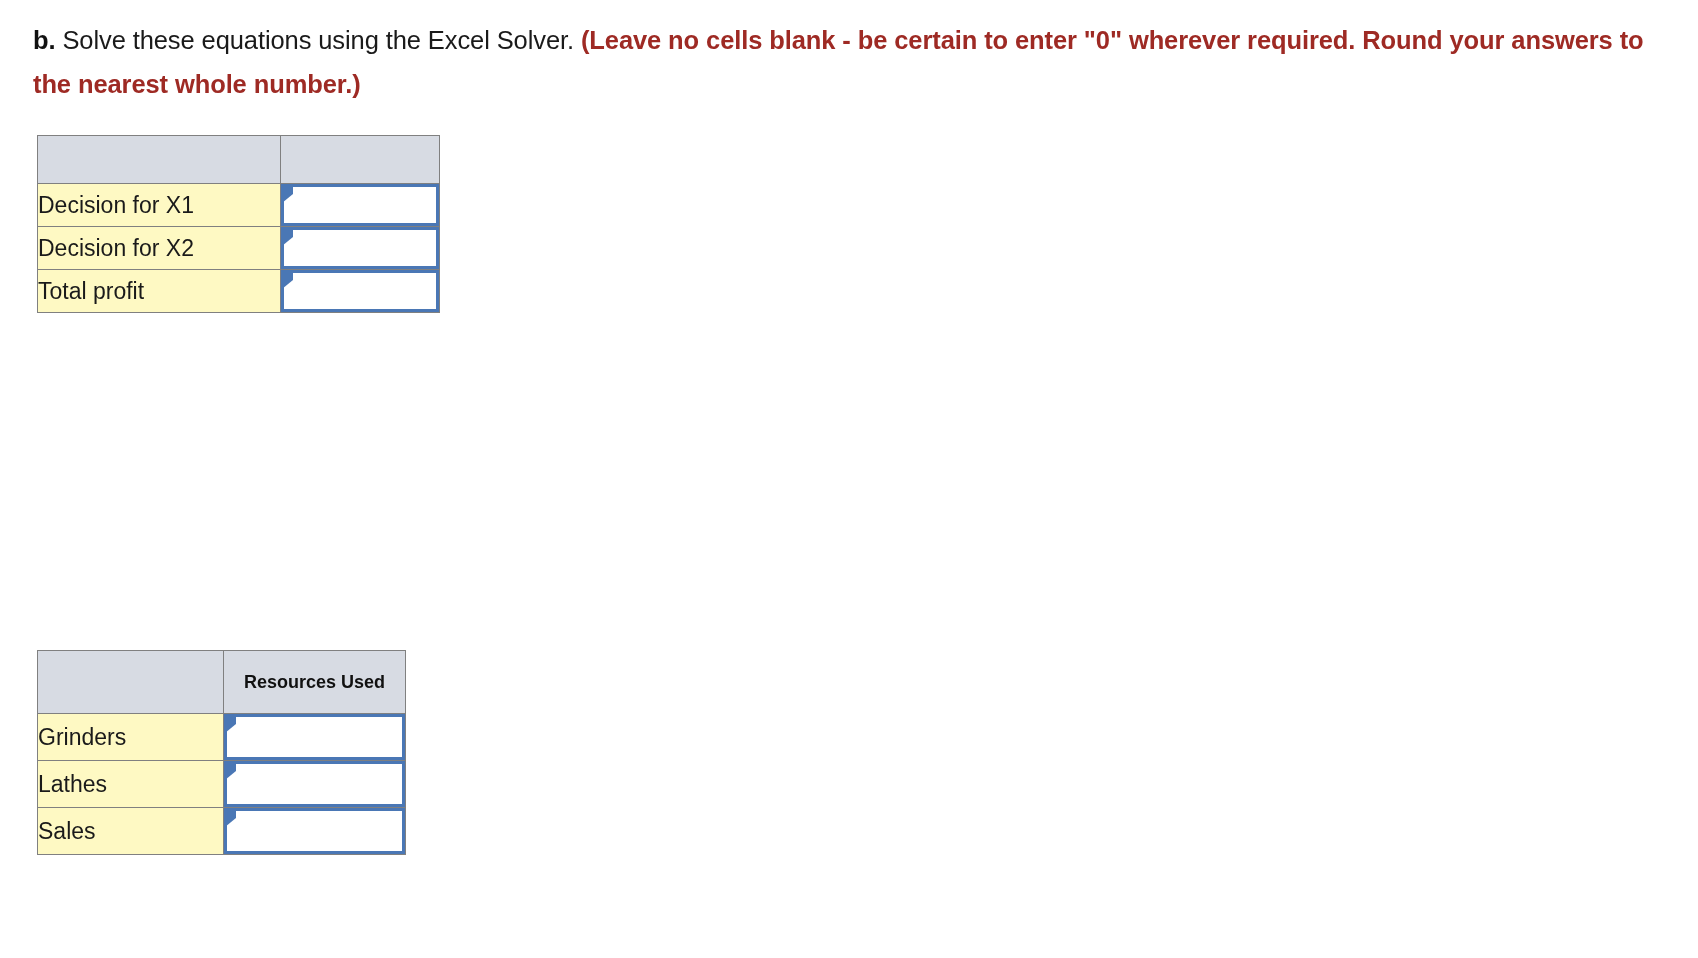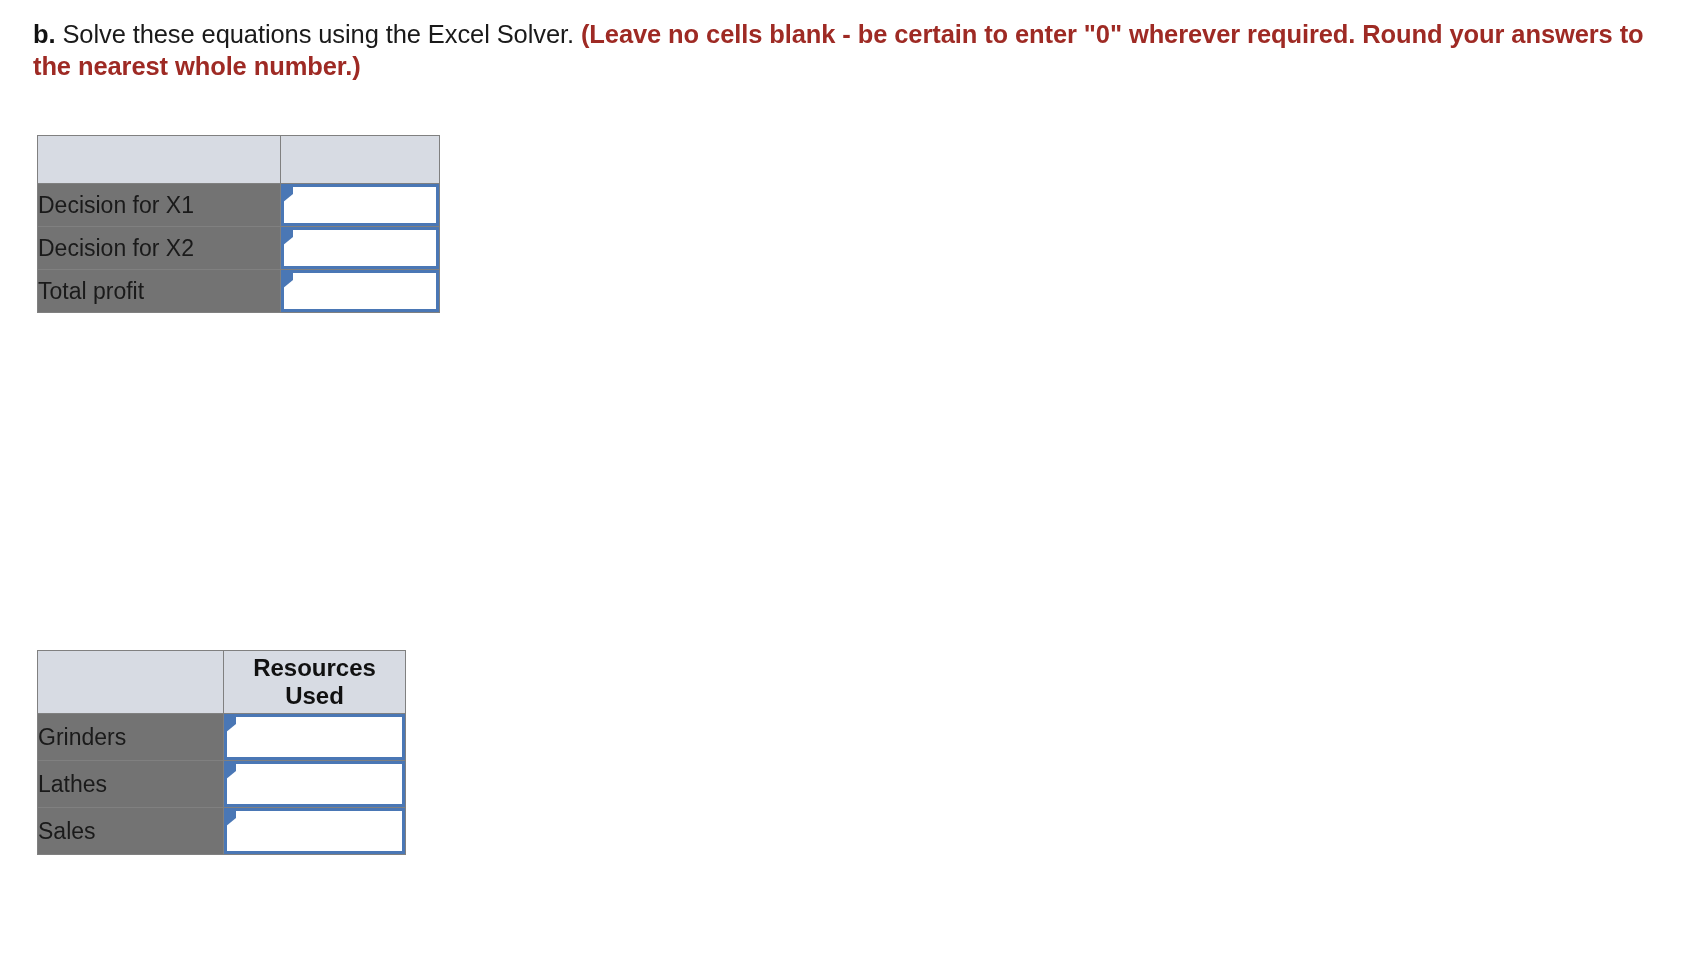--- a/index.html
+++ b/index.html
@@ -23,7 +23,7 @@
     top: 18px;
     width: 1640px;
     font-size: 25.5px;
-    line-height: 32px;
+    line-height: 44px;
     letter-spacing: -0.1px;
   }
   #question-prompt .q-label {

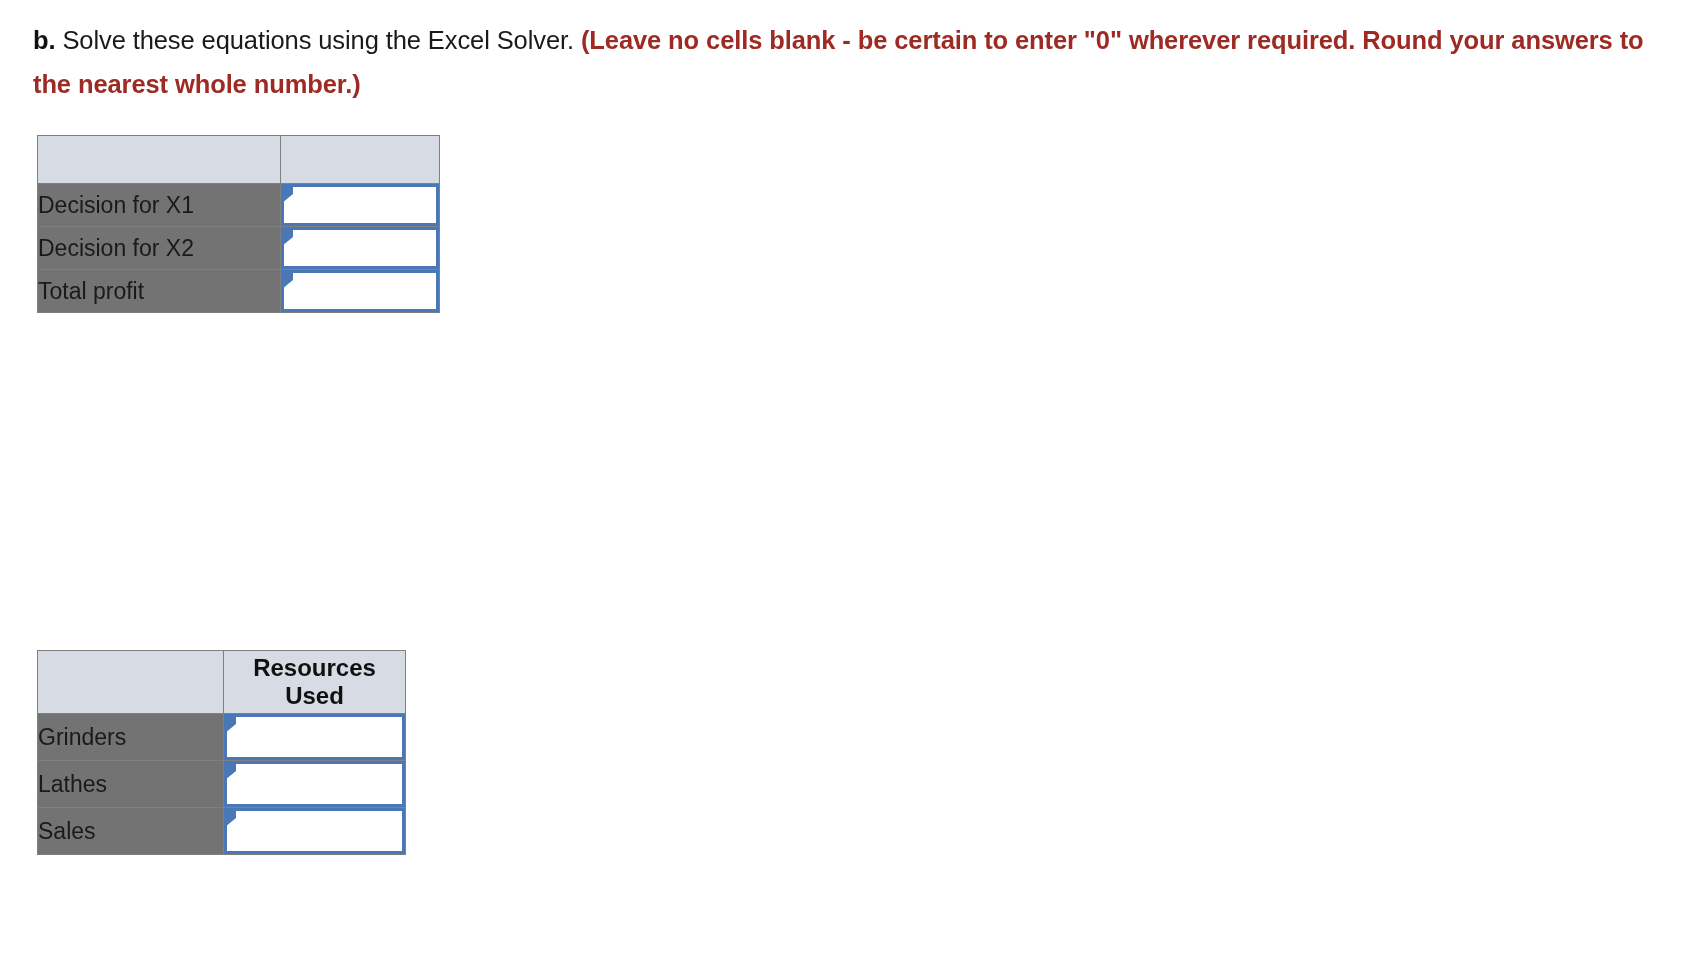--- a/index.html
+++ b/index.html
@@ -50,7 +50,7 @@
     border: 1px solid #808080;
     padding: 0;
     vertical-align: middle;
-    background: #737373;
+    background: #fef9c3;
   }
   .xl-head-cell {
     background: #d7dbe3 !important;

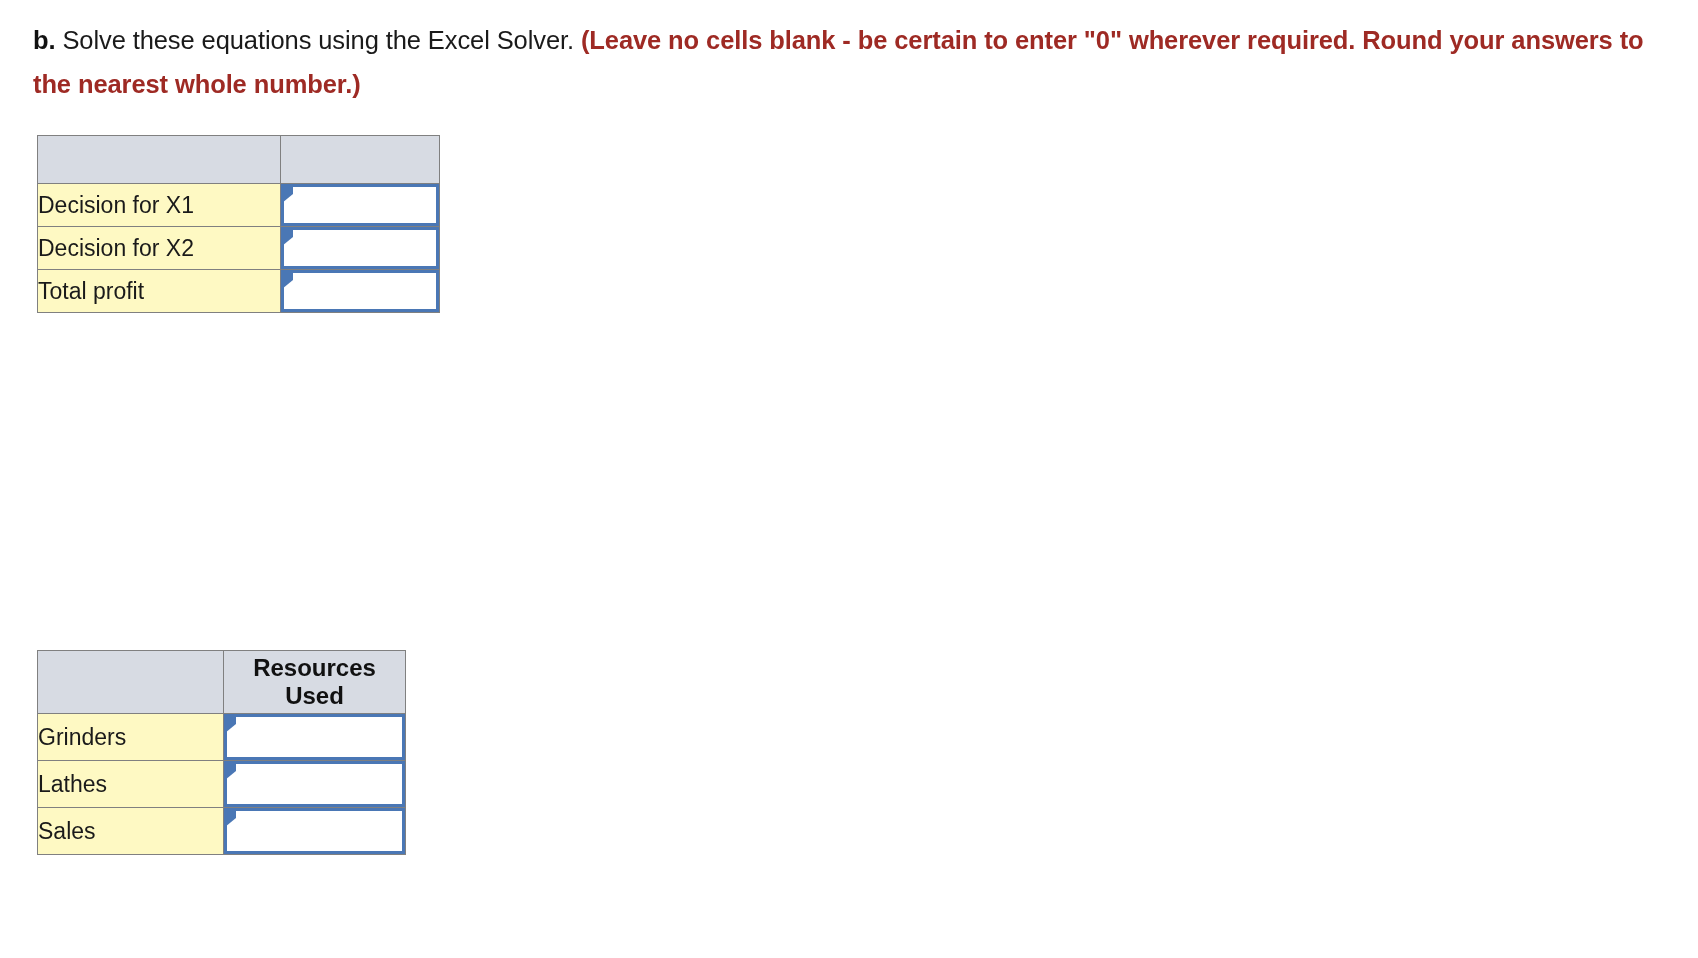--- a/index.html
+++ b/index.html
@@ -57,7 +57,7 @@
     border: 1px solid #808080;
   }
   .xl-head-label {
-    font-size: 24px;
+    font-size: 18px;
     font-weight: bold;
     color: #111111;
     text-align: center;

